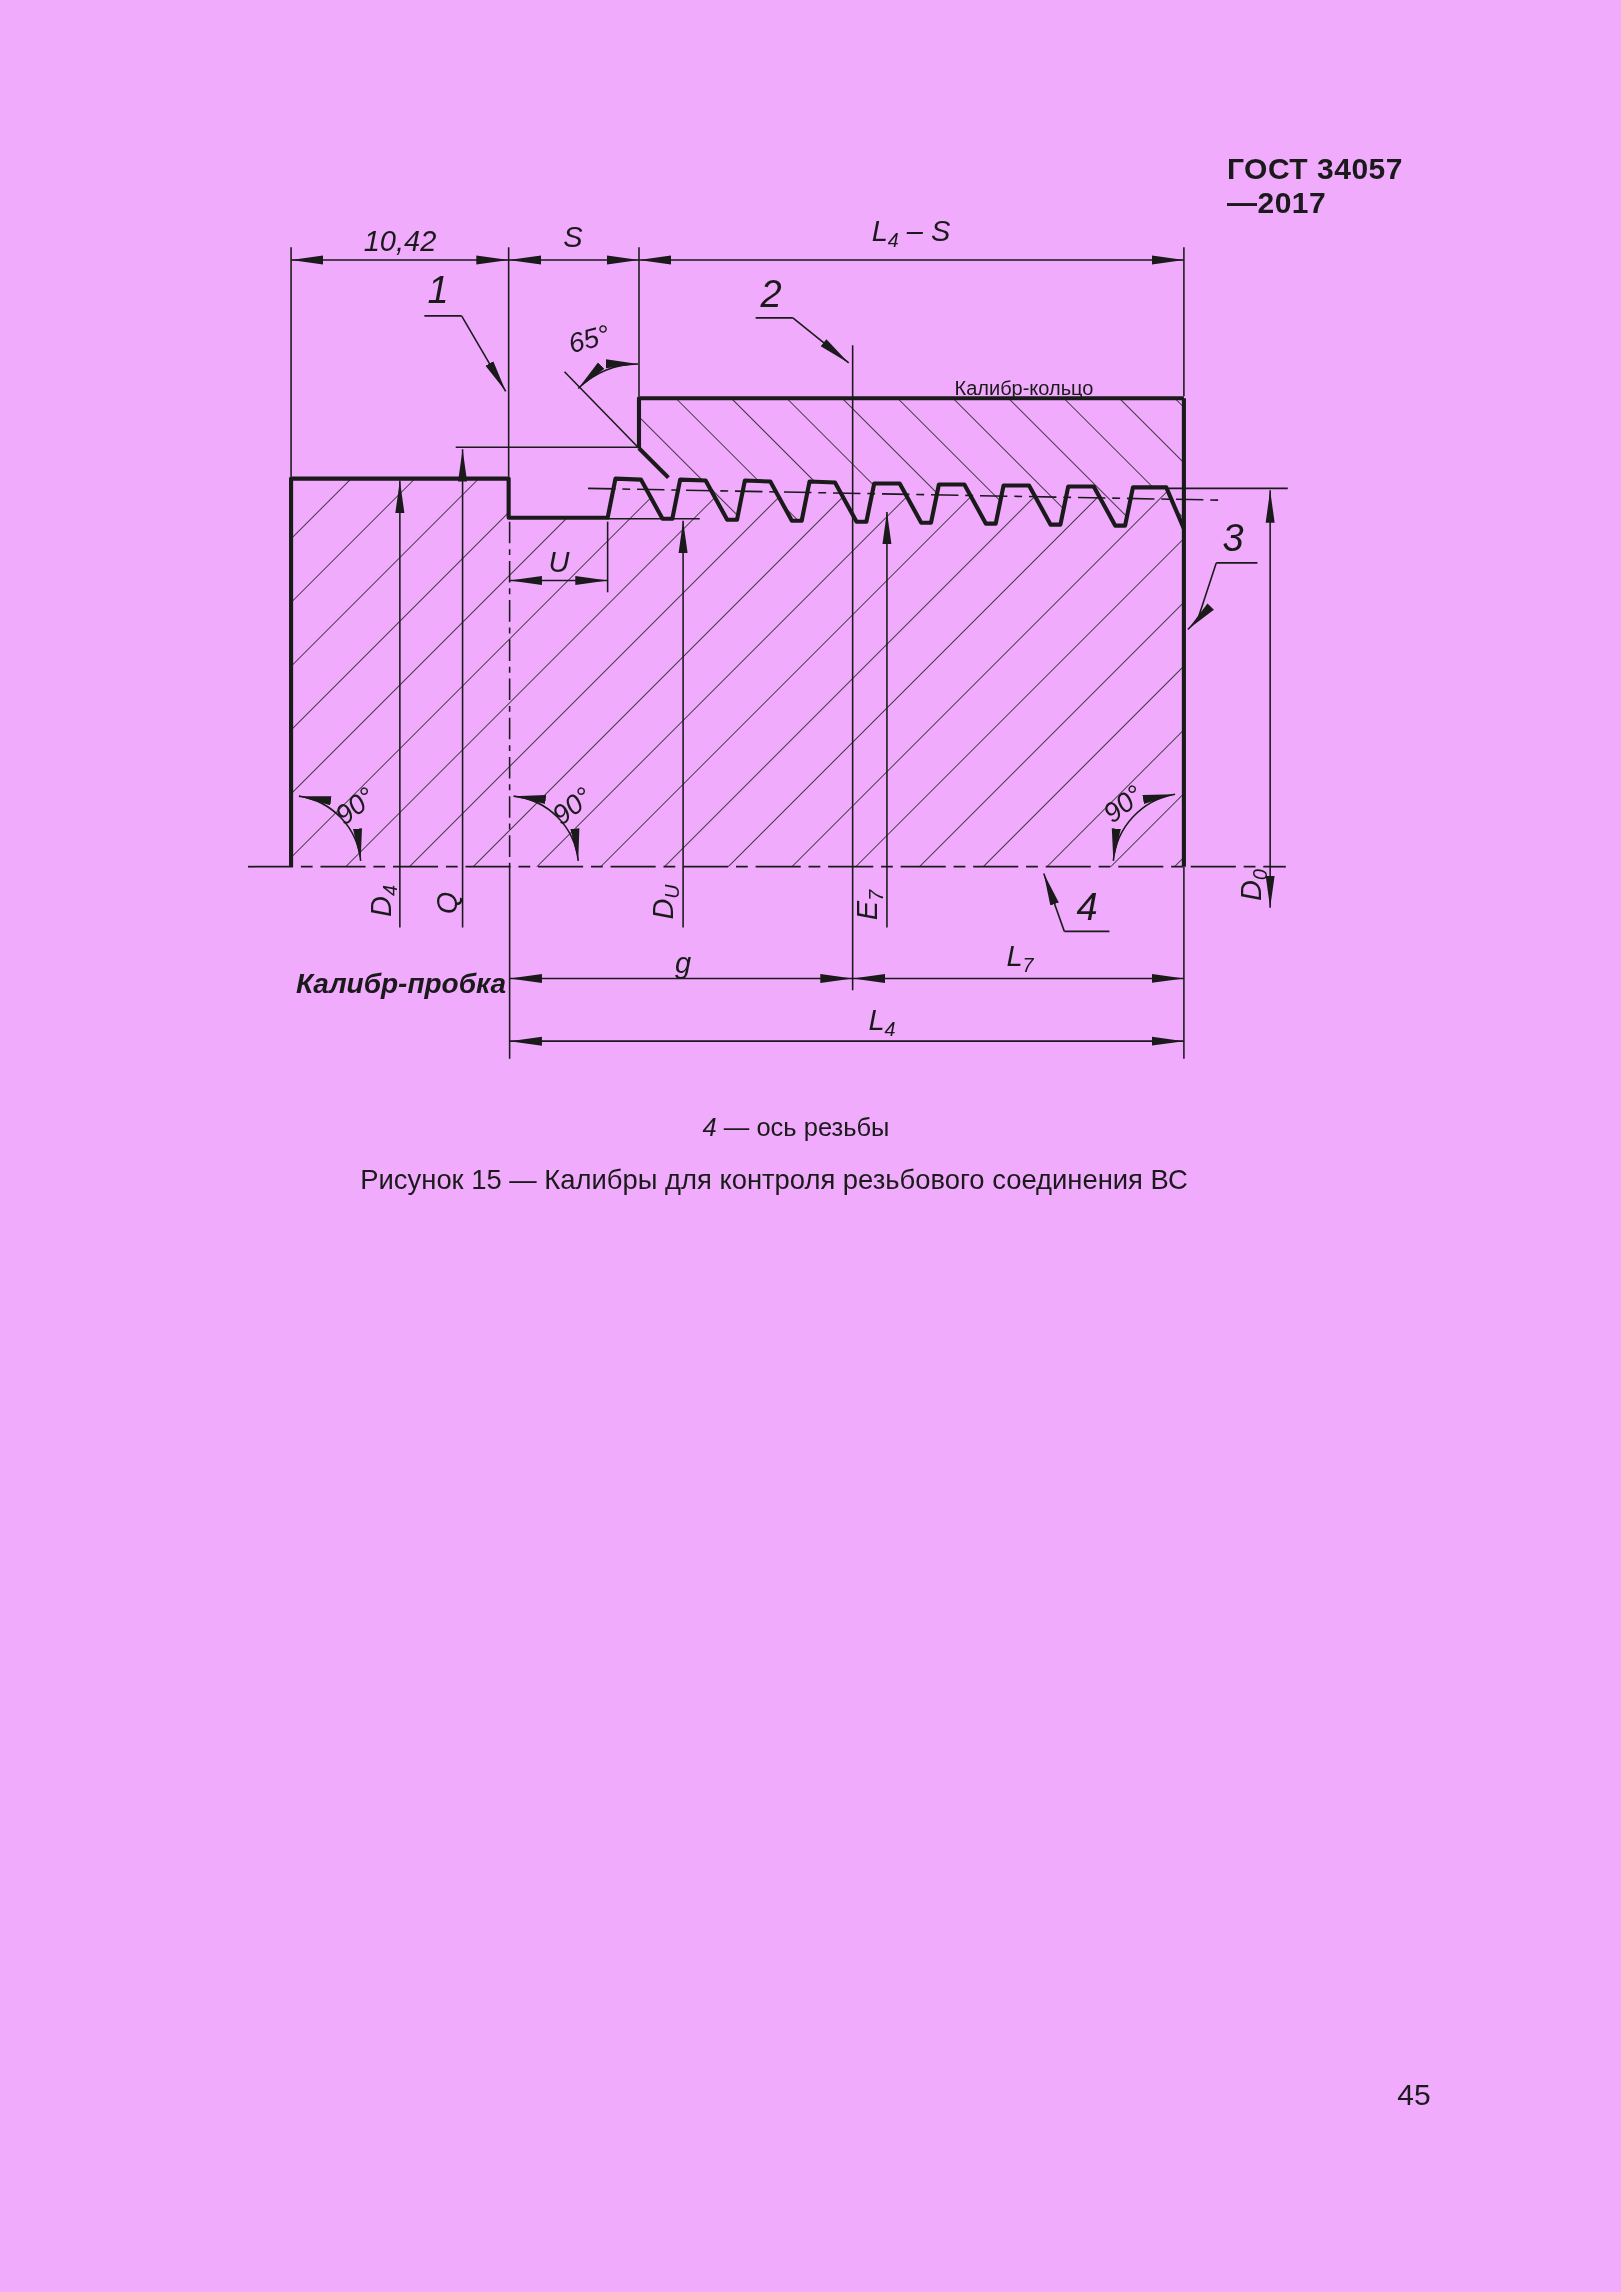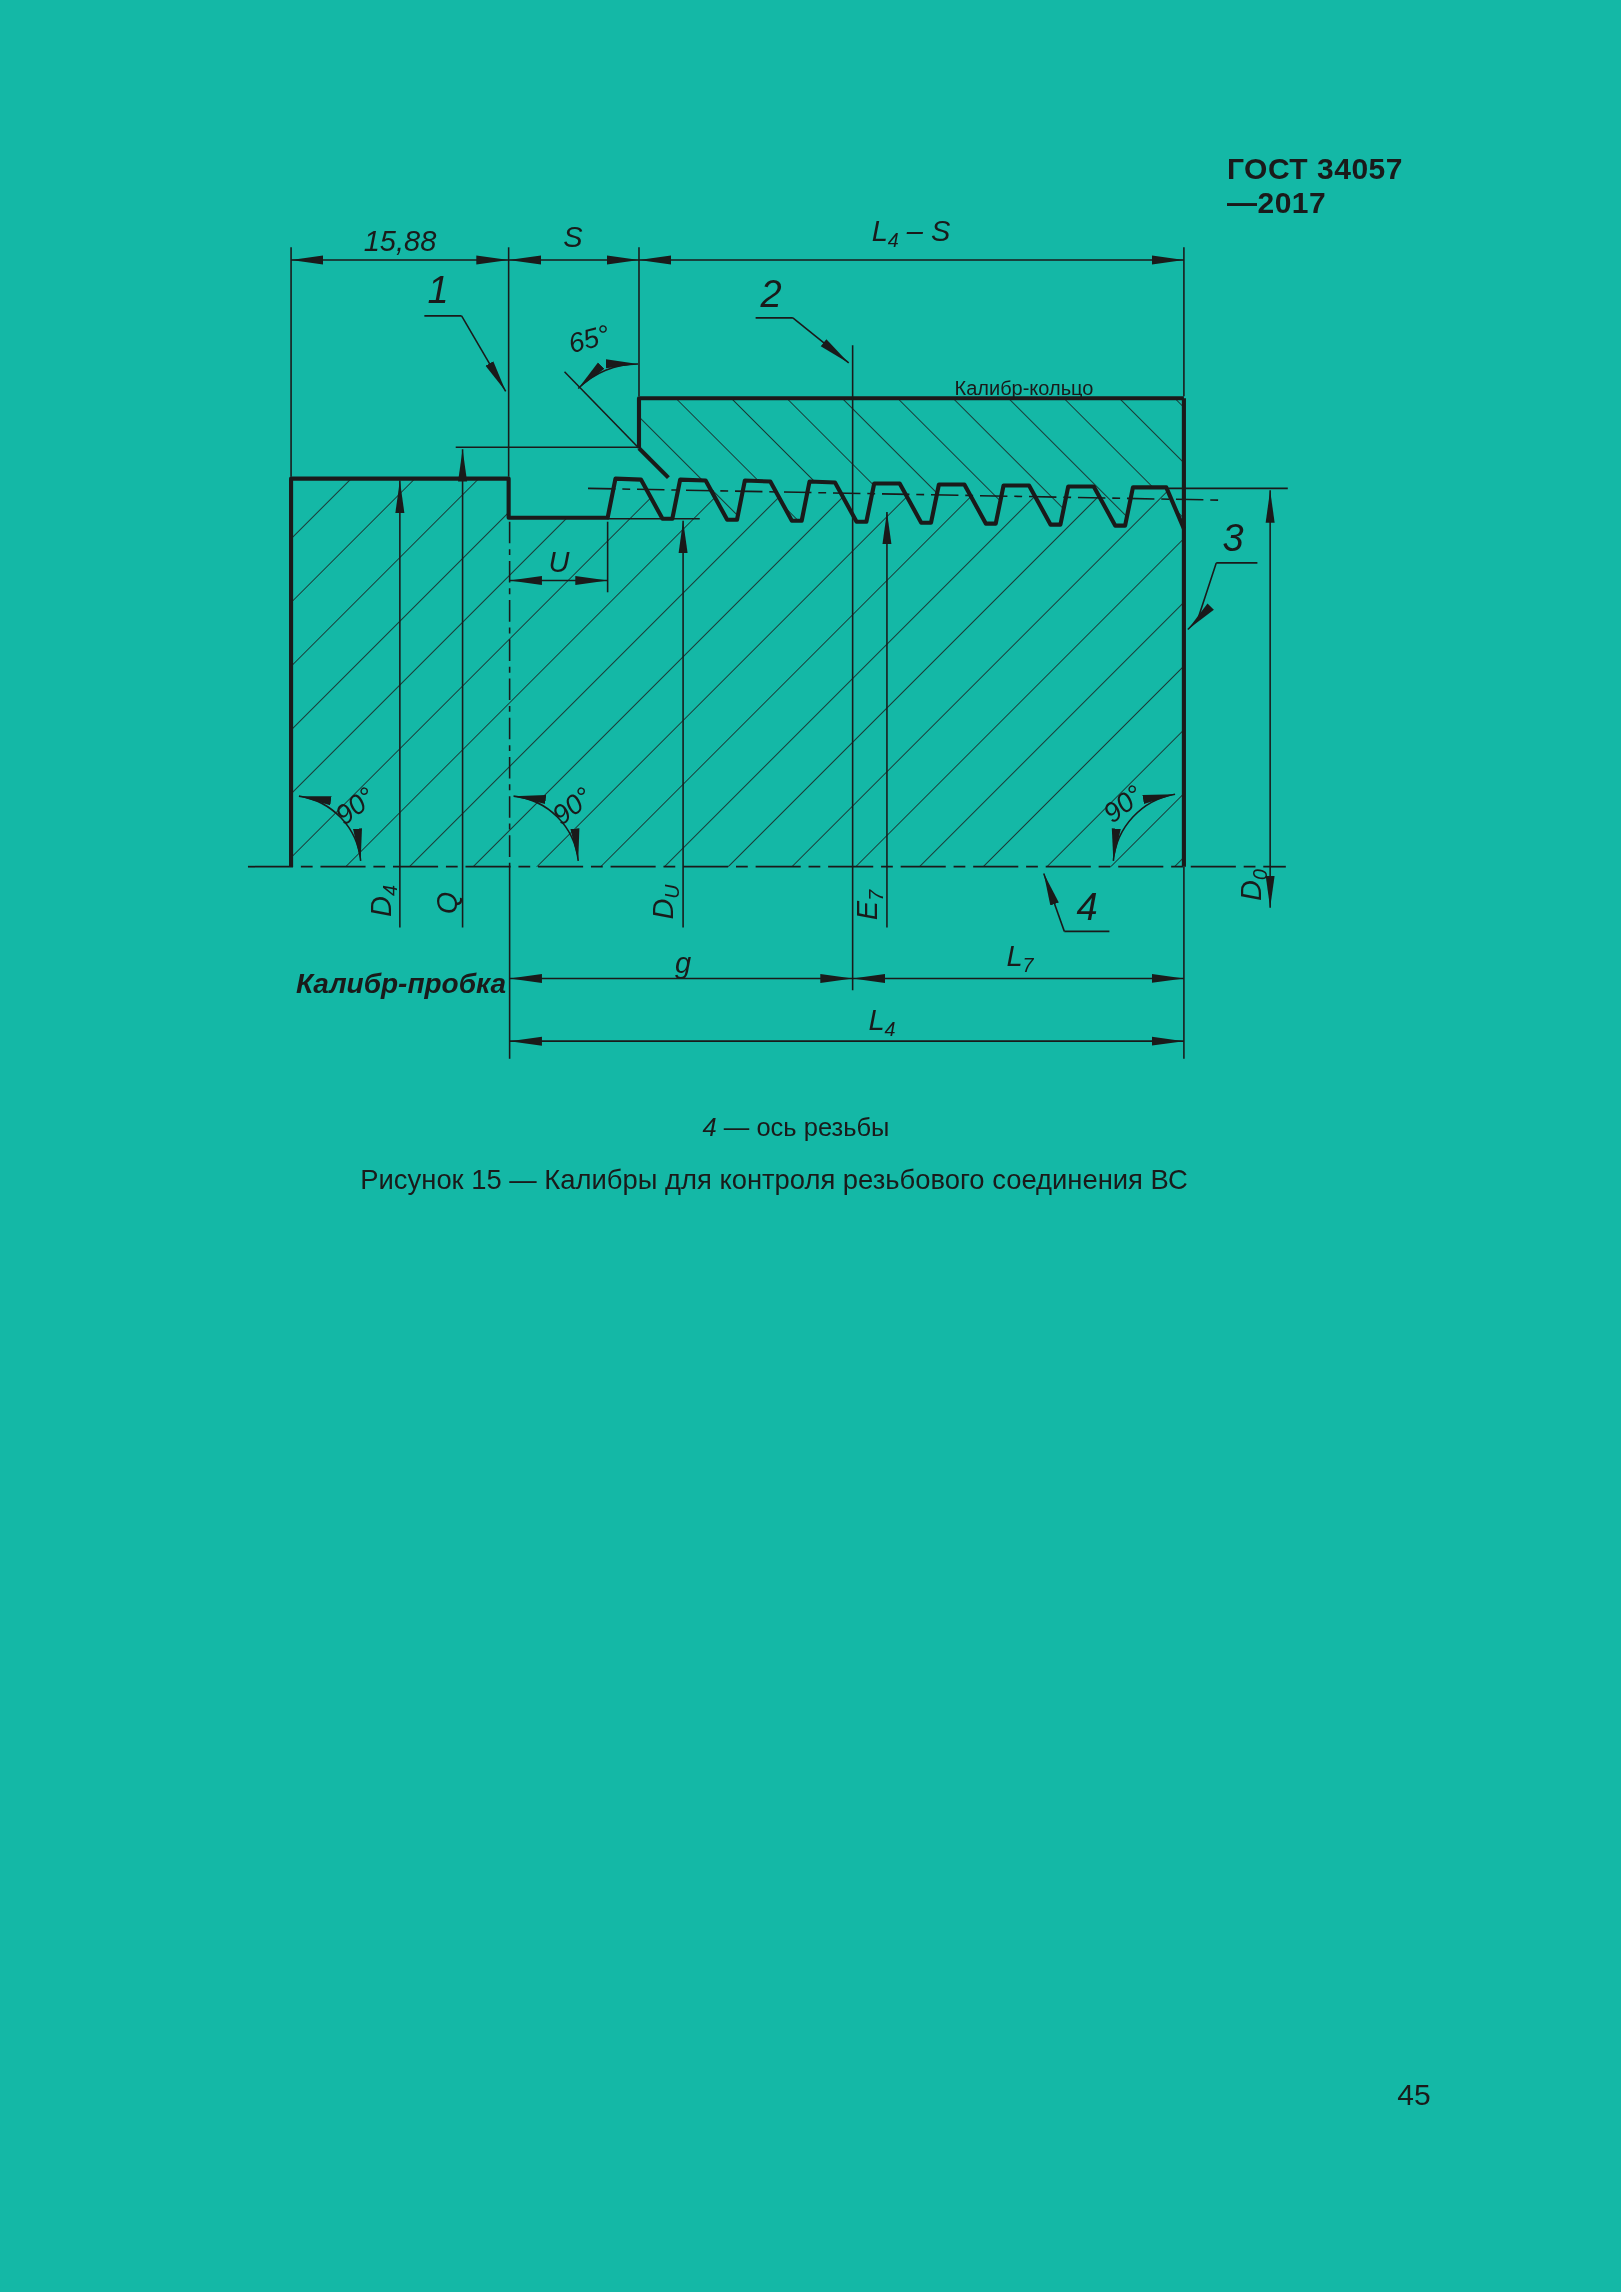--- a/index.html
+++ b/index.html
@@ -6,7 +6,7 @@
   .page{
     position:relative;
     width:1621px;height:2293px;
-    background:#14b8a6;
+    background:#f0abfc;
     font-family:"Liberation Sans",sans-serif;
     color:#1a1a1a;
     overflow:hidden;

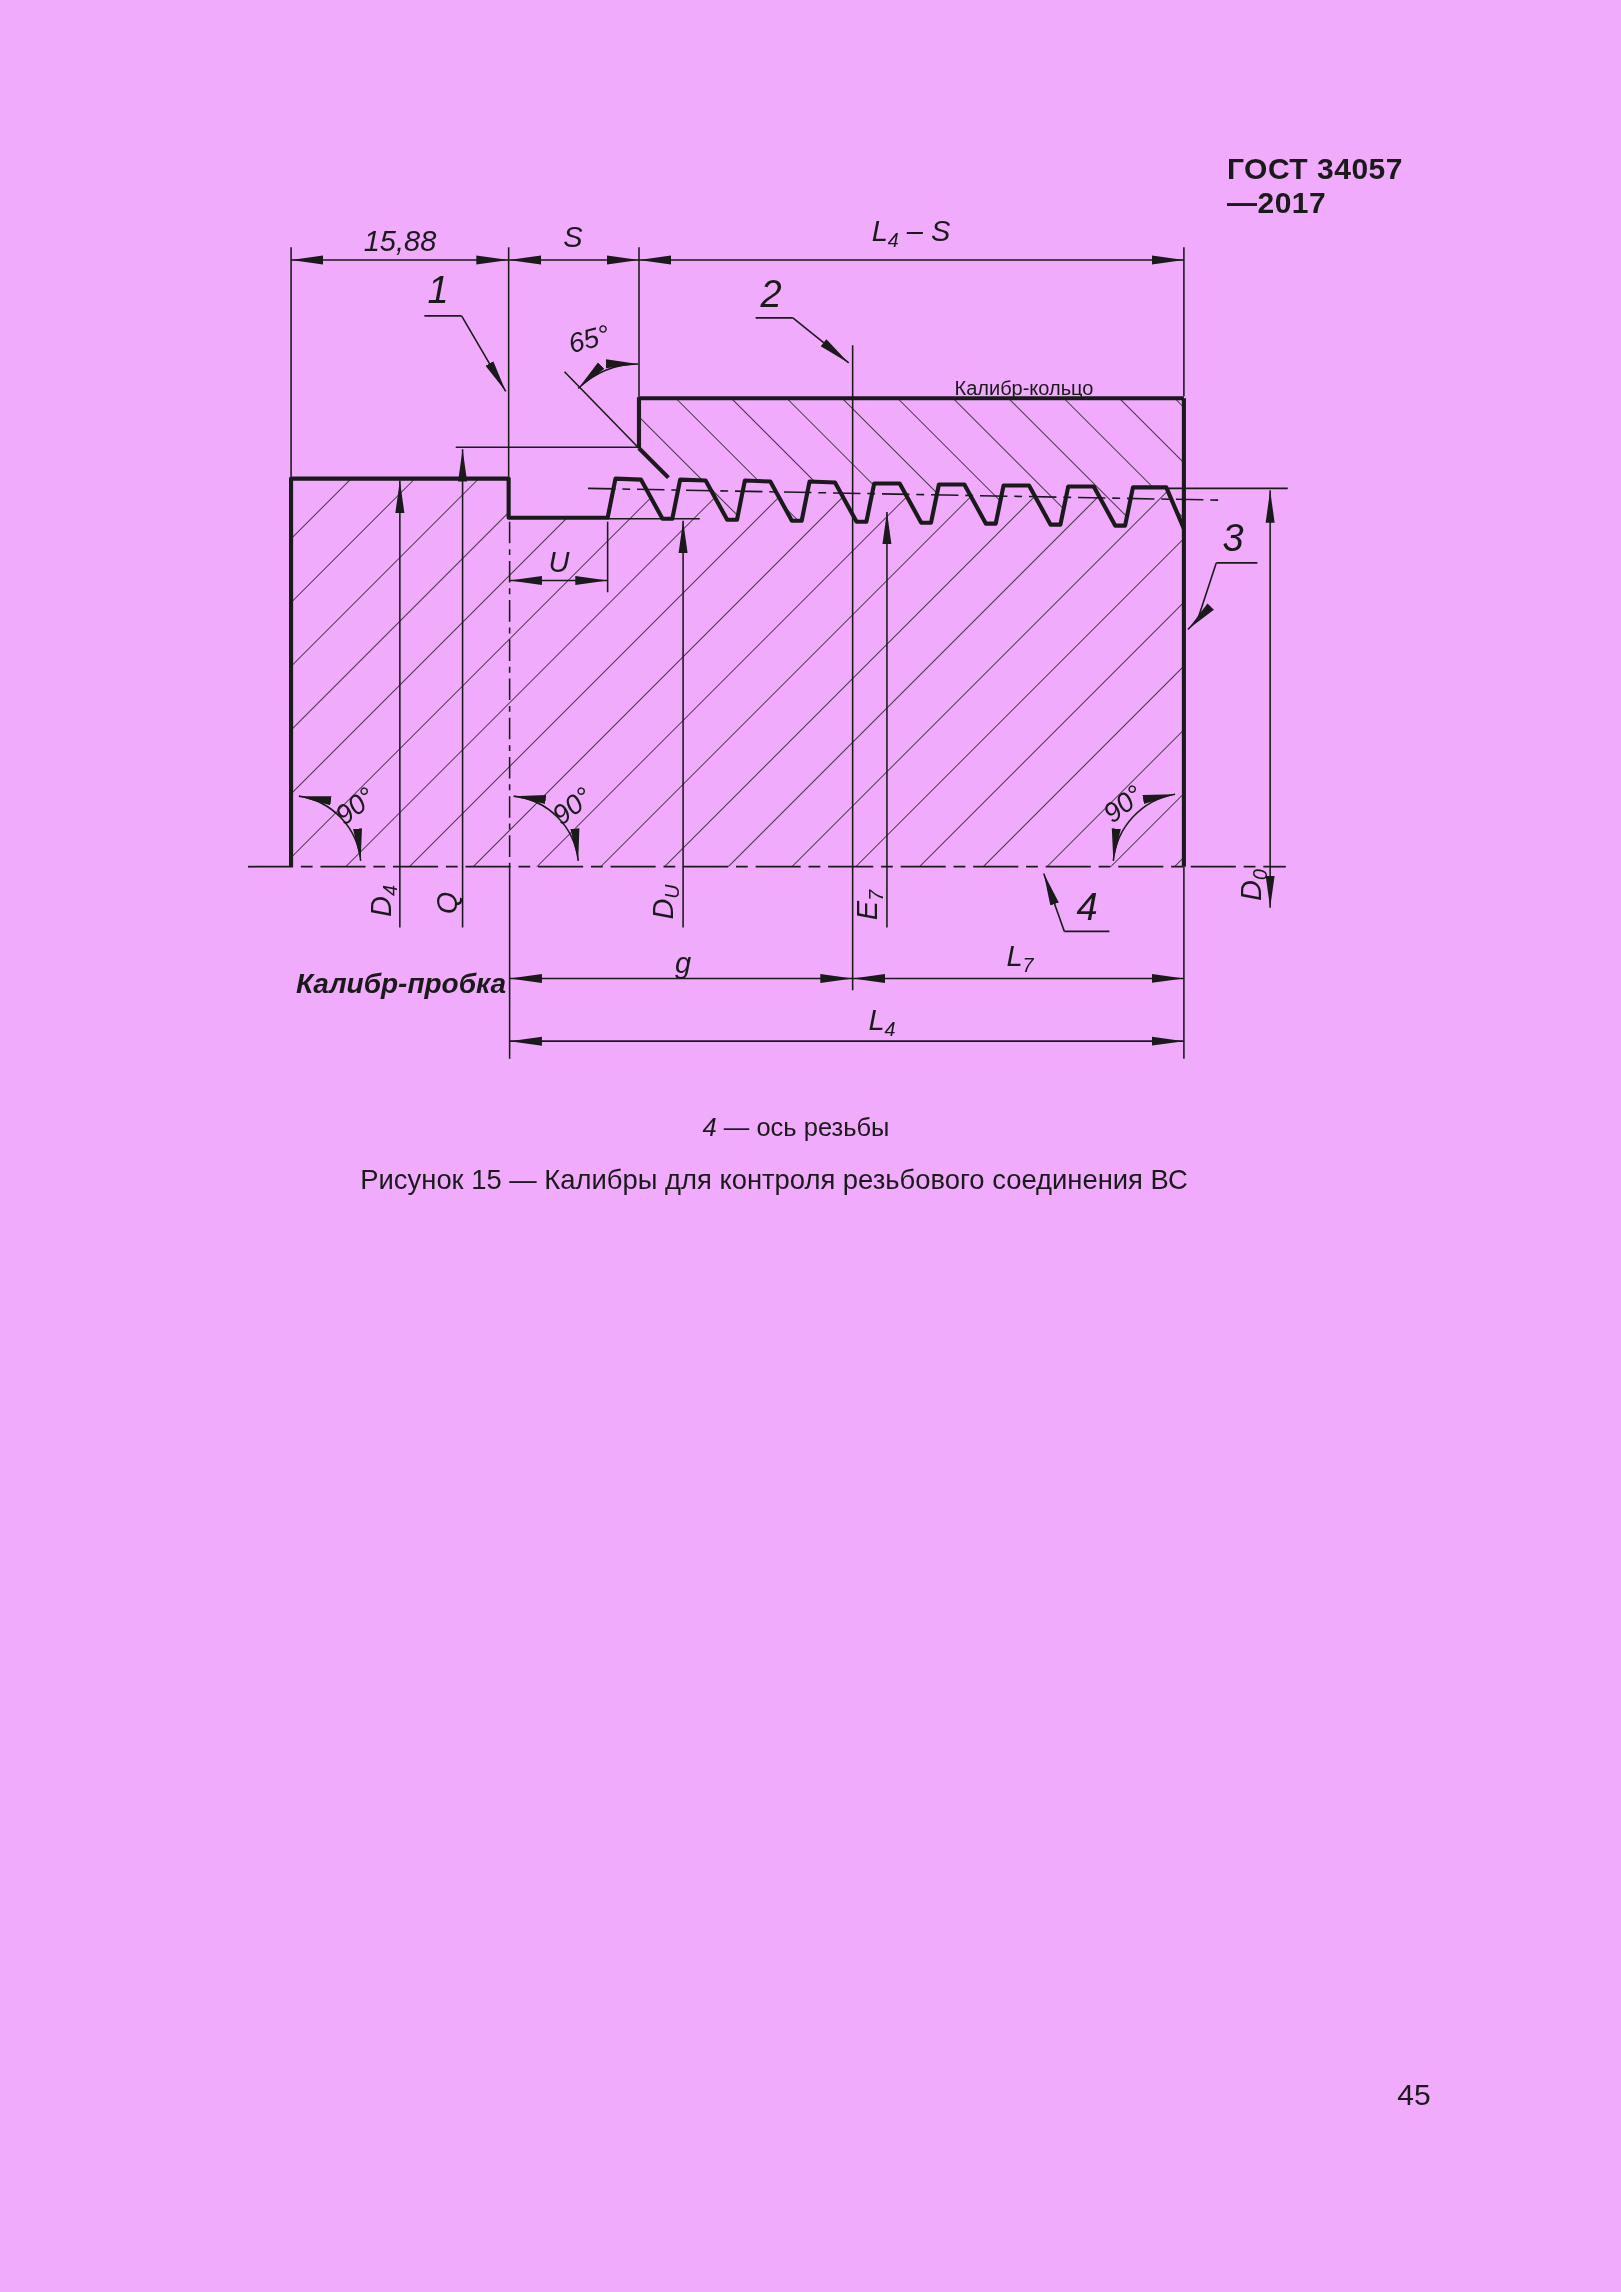--- a/index.html
+++ b/index.html
@@ -152,7 +152,7 @@
 
   <div class="header-code" style="left:1424px;top:152px;">ГОСТ 34057—2017</div>
 
-  <div class="lbl dim" style="left:400px;top:241px;">15,88</div>
+  <div class="lbl dim" style="left:400px;top:241px;">10,42</div>
   <div class="lbl dim" style="left:573px;top:237px;">S</div>
   <div class="lbl dim" style="left:911px;top:234px;"><span>L</span><span class="sub">4</span><span> – S</span></div>
 

